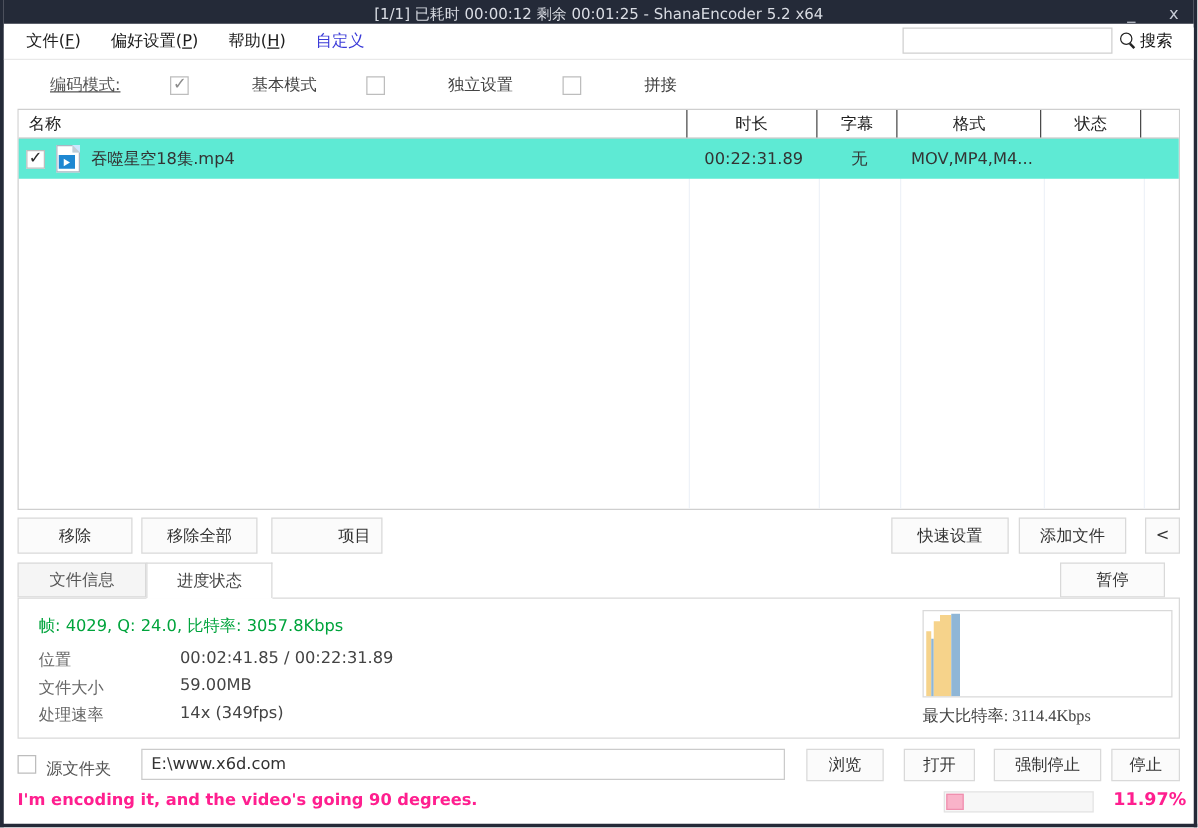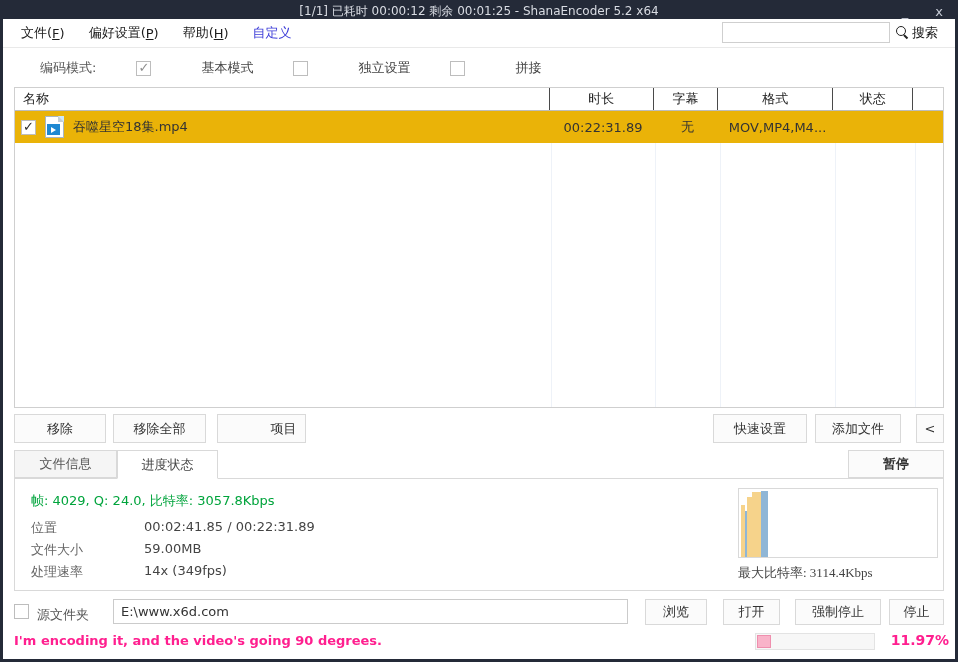--- a/index.html
+++ b/index.html
@@ -27,7 +27,7 @@
 
   
   .toolbar { position:absolute; left:0; top:48px; width:952px; height:40px; display:flex; align-items:center; }
-  .mode-label { margin-left:37px; color:#555; }
+  .mode-label { margin-left:37px; color:#555;text-decoration:underline; }
   .cb { display:inline-flex; align-items:center; gap:10px; }
   .cb-box { width:15px; height:15px; border:1px solid #bdbdbd; background:#fff; position:relative; display:inline-block; }
   .cb-box.checked-gray::after { content:"✓"; position:absolute; left:1px; top:-2px; font-size:13px; color:#8d8d8d; }

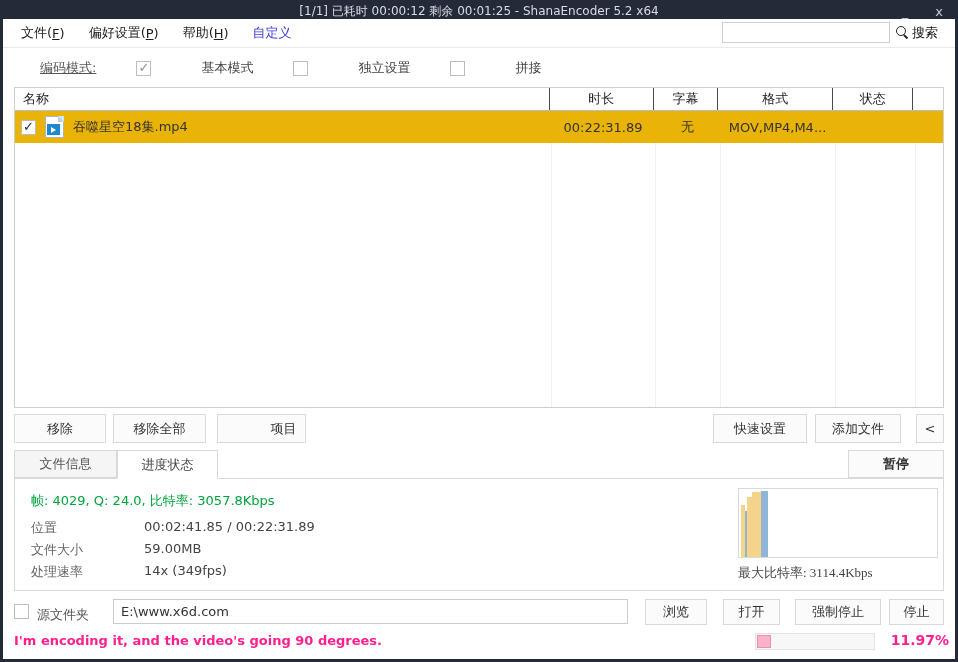--- a/index.html
+++ b/index.html
@@ -43,7 +43,7 @@
   .th { display:flex; align-items:center; justify-content:center; border-right:1px solid #4a4a4a; color:#222; }
   .th.name { justify-content:flex-start; padding-left:8px; }
   .th:last-child { border-right:none; }
-  .trow { position:absolute; left:0; top:23px; width:100%; height:32px; display:flex; align-items:flex-start; background:#eab308; }
+  .trow { position:absolute; left:0; top:23px; width:100%; height:32px; display:flex; align-items:flex-start; background:#5eead4; }
   .td { display:flex; align-items:center; justify-content:center; height:100%; }
   .td.name { justify-content:flex-start; gap:9px; padding-left:6px; }
   .file-icon { position:relative; width:19px; height:22px; background:#fff; border:1px solid #a9b6c2; }

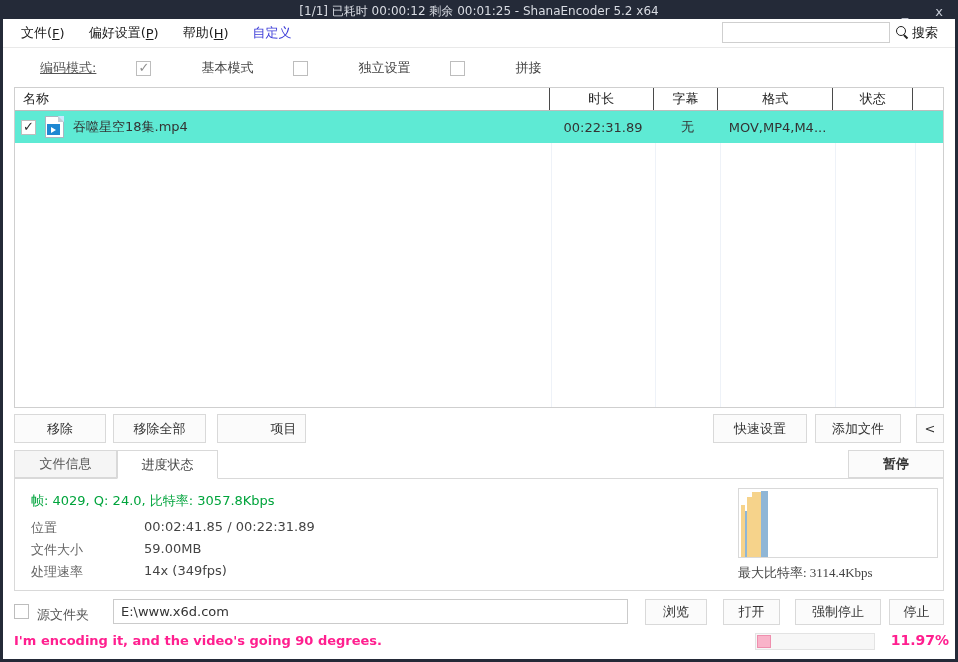--- a/index.html
+++ b/index.html
@@ -178,7 +178,7 @@
 
   <div class="tab" style="left:11px; width:103px;">文件信息</div>
   <div class="tab active" style="left:114px; width:101px;">进度状态</div>
-  <div class="btn" style="left:845px; top:450px; width:96px; height:28px;font-weight:bold;">暂停</div>
+  <div class="btn" style="left:845px; top:450px; width:84px; height:28px;">暂停</div>
 
   <div class="panel">
     <div class="stats-line" id="stats-line" style="color: rgb(0, 164, 60);">帧: 4029, Q: 24.0, 比特率: 3057.8Kbps</div>

